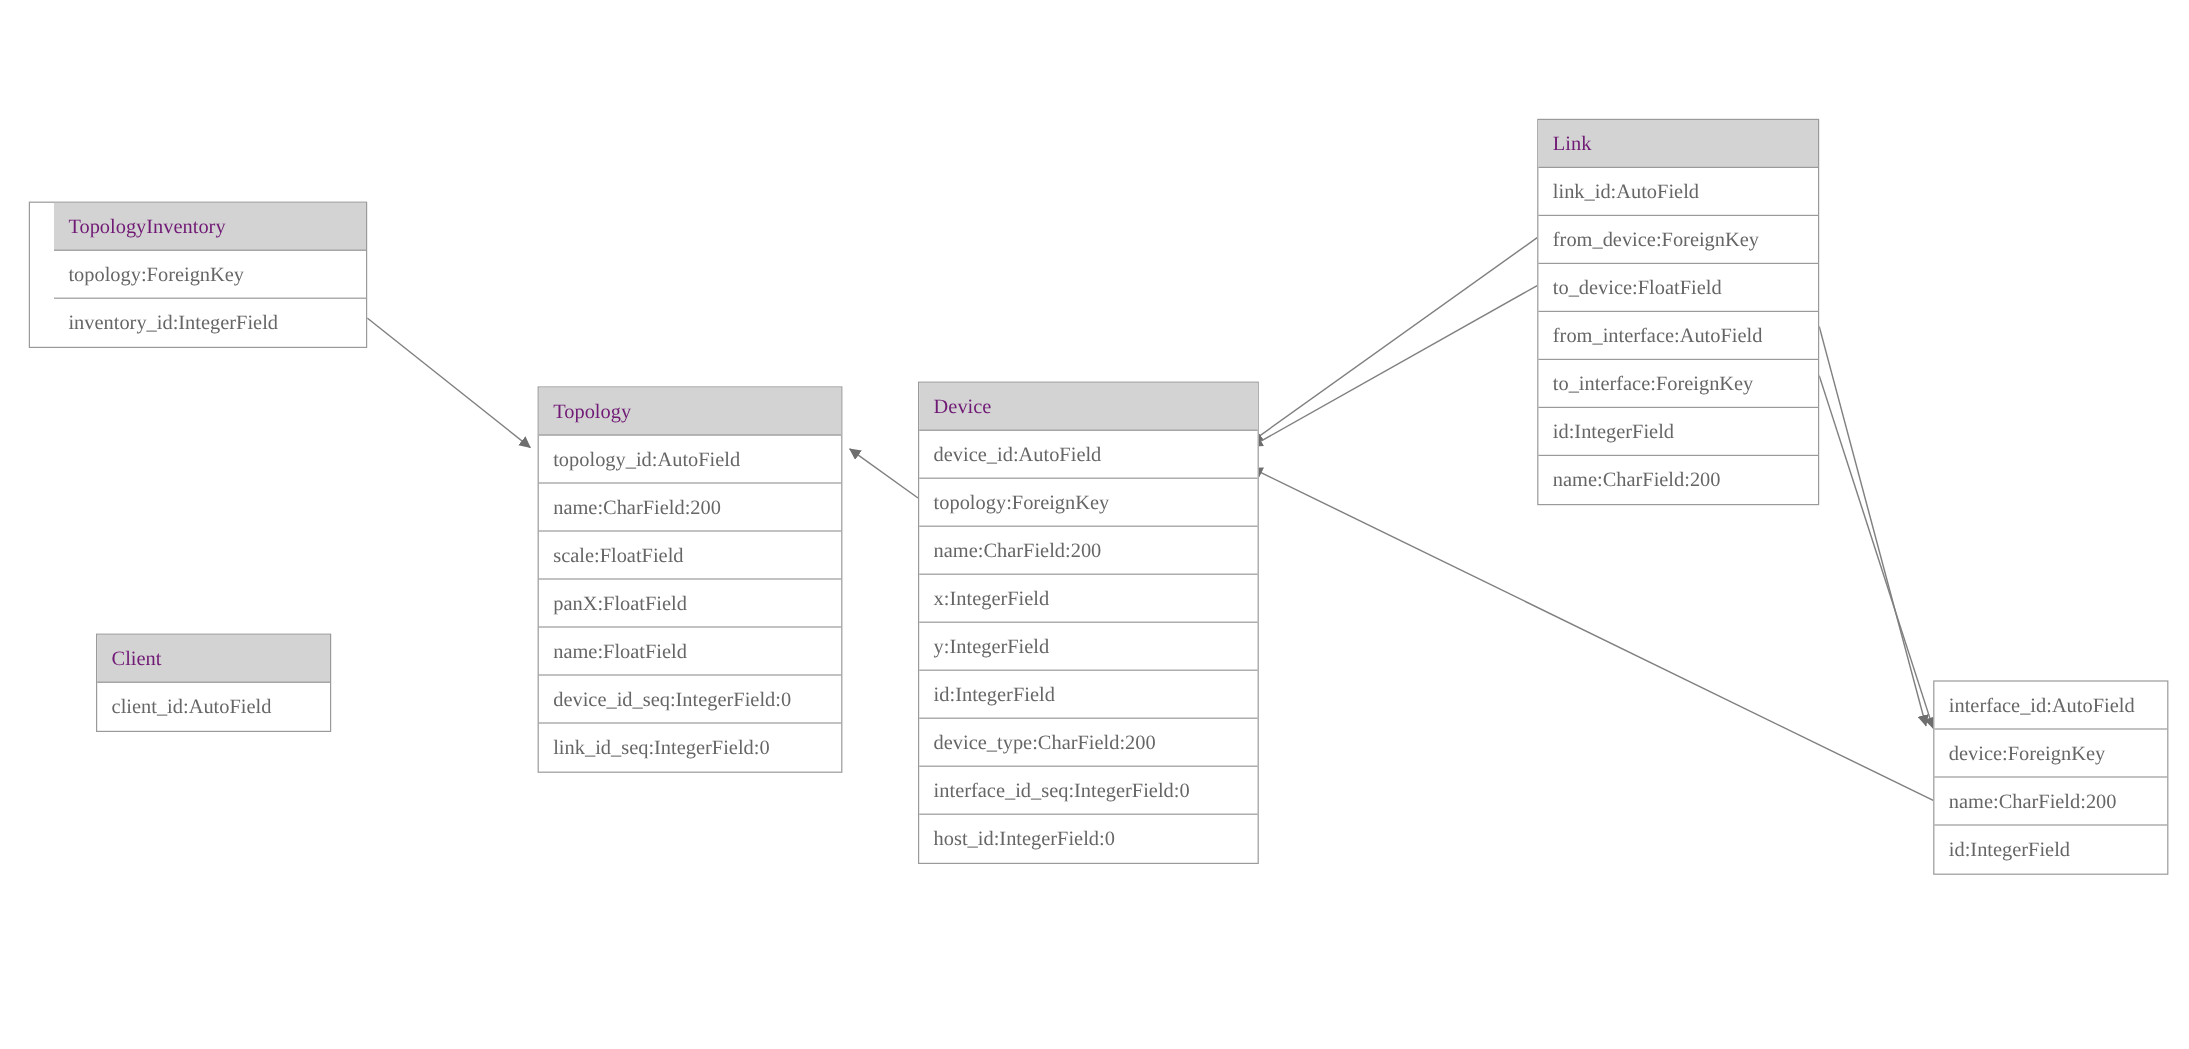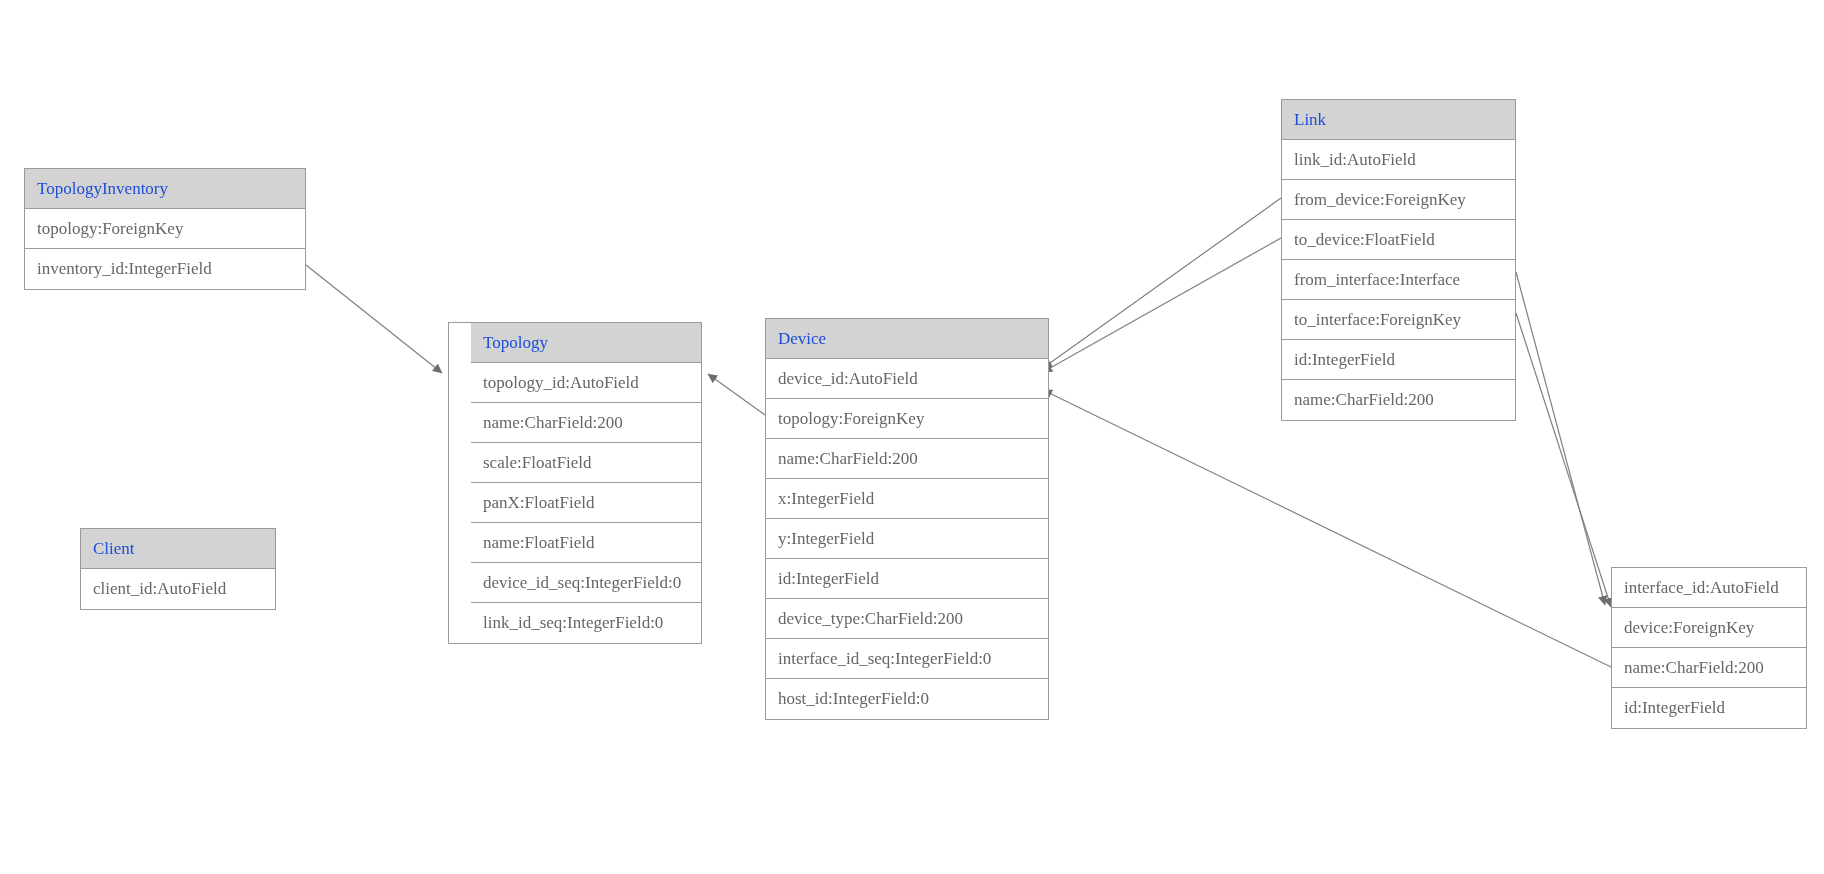--- a/index.html
+++ b/index.html
@@ -34,7 +34,7 @@
     box-sizing: border-box;
     background: #d3d3d3;
     border-bottom: 1px solid #9a9a9a;
-    color: #1d4ed8;
+    color: #701a75;
     font-size: 17px;
     line-height: 40px;
     height: 40px;

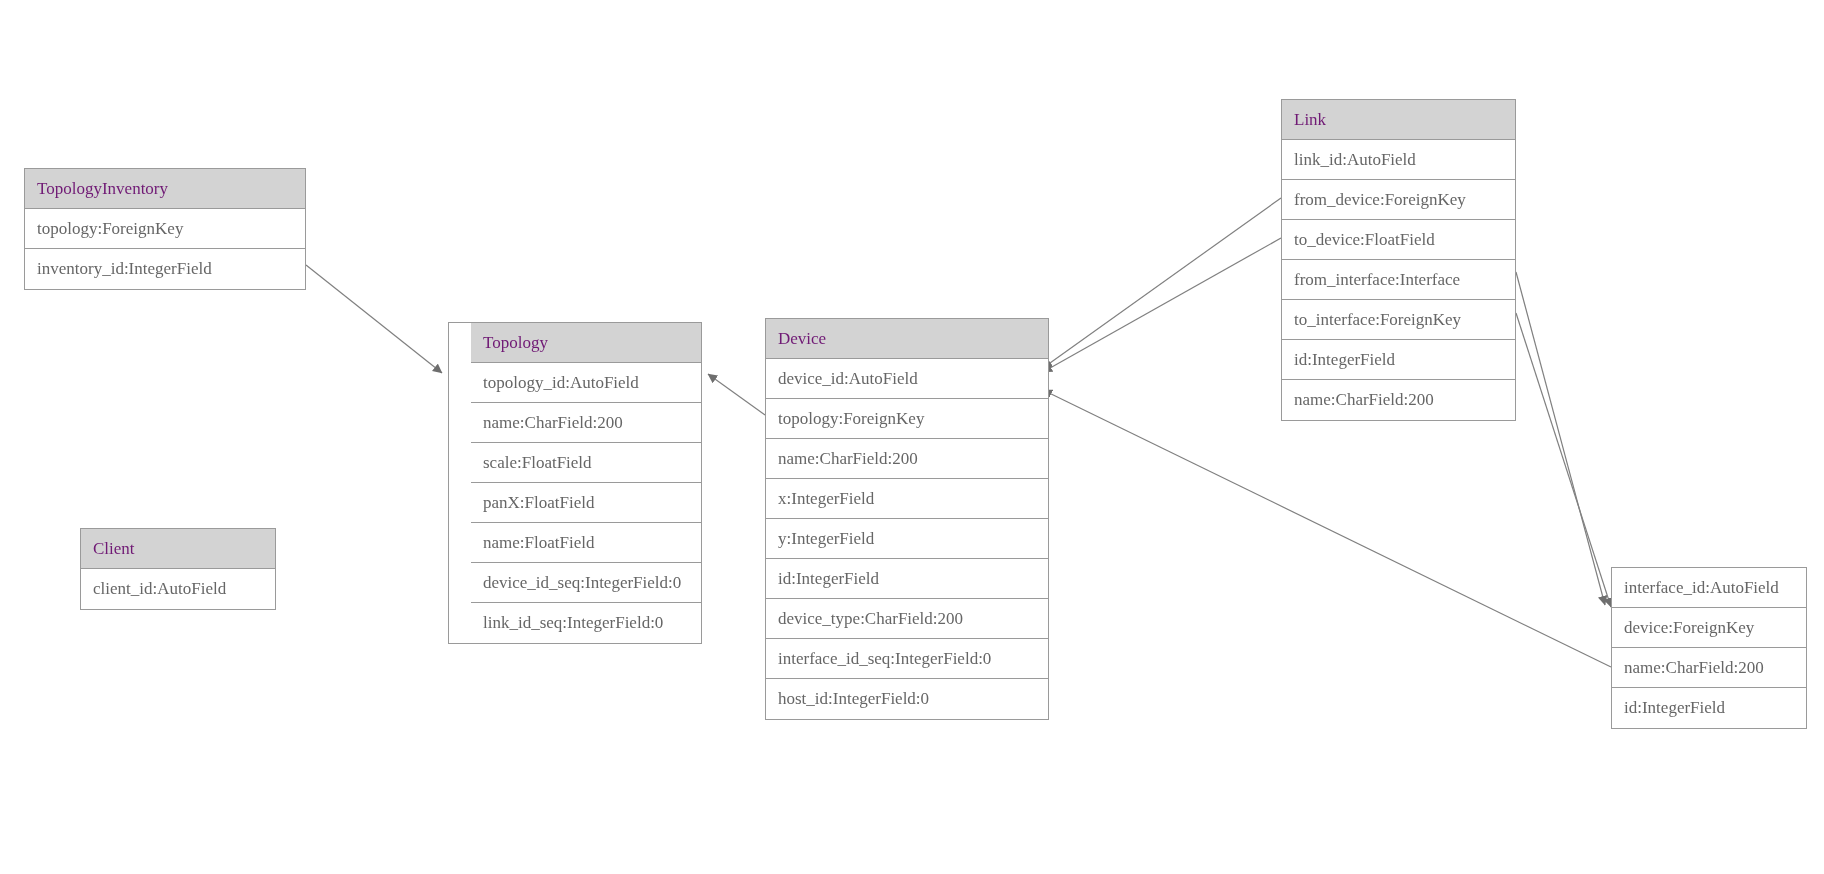--- a/index.html
+++ b/index.html
@@ -98,7 +98,7 @@
     </g>
   </svg>
 
-  <div class="entity" style="left:24px; top:168px; width:282px;">
+  <div class="entity" style="left:24px; top:168px; width:282px;padding-left:20px;">
     <div class="entity-header">TopologyInventory</div>
     <div class="entity-field">topology:ForeignKey</div>
     <div class="entity-field last">inventory_id:IntegerField</div>

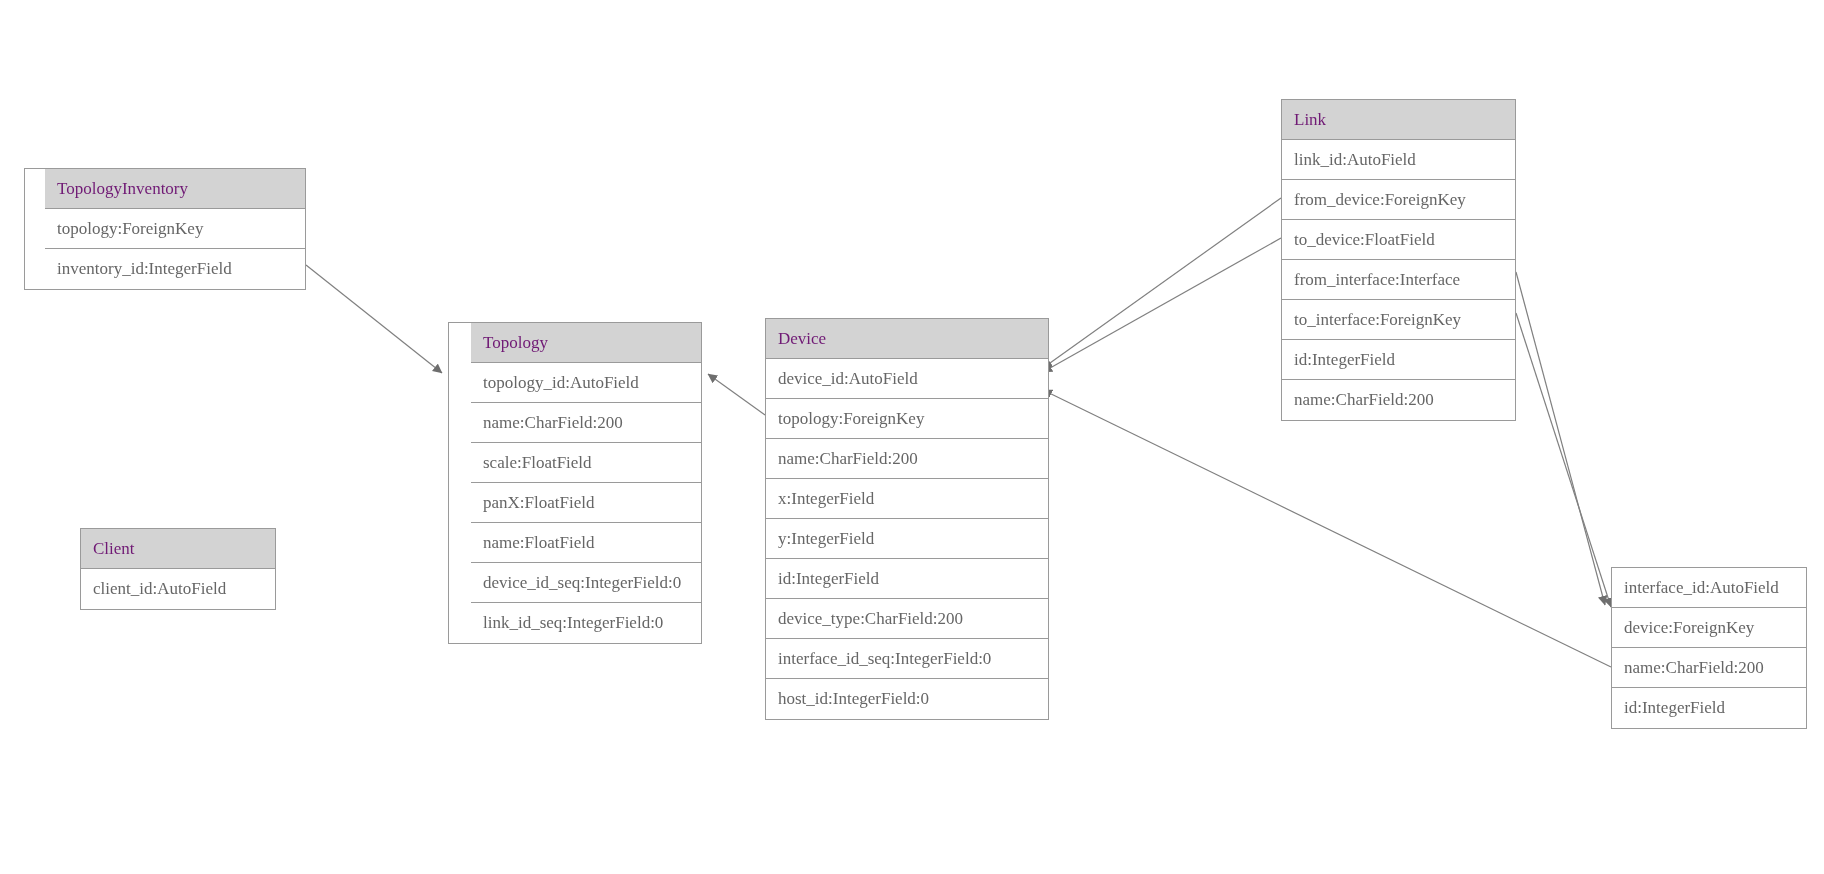--- a/index.html
+++ b/index.html
@@ -133,7 +133,7 @@
     <div class="entity-field">link_id:AutoField</div>
     <div class="entity-field">from_device:ForeignKey</div>
     <div class="entity-field">to_device:FloatField</div>
-    <div class="entity-field">from_interface:Interface</div>
+    <div class="entity-field">from_interface:AutoField</div>
     <div class="entity-field">to_interface:ForeignKey</div>
     <div class="entity-field">id:IntegerField</div>
     <div class="entity-field last">name:CharField:200</div>

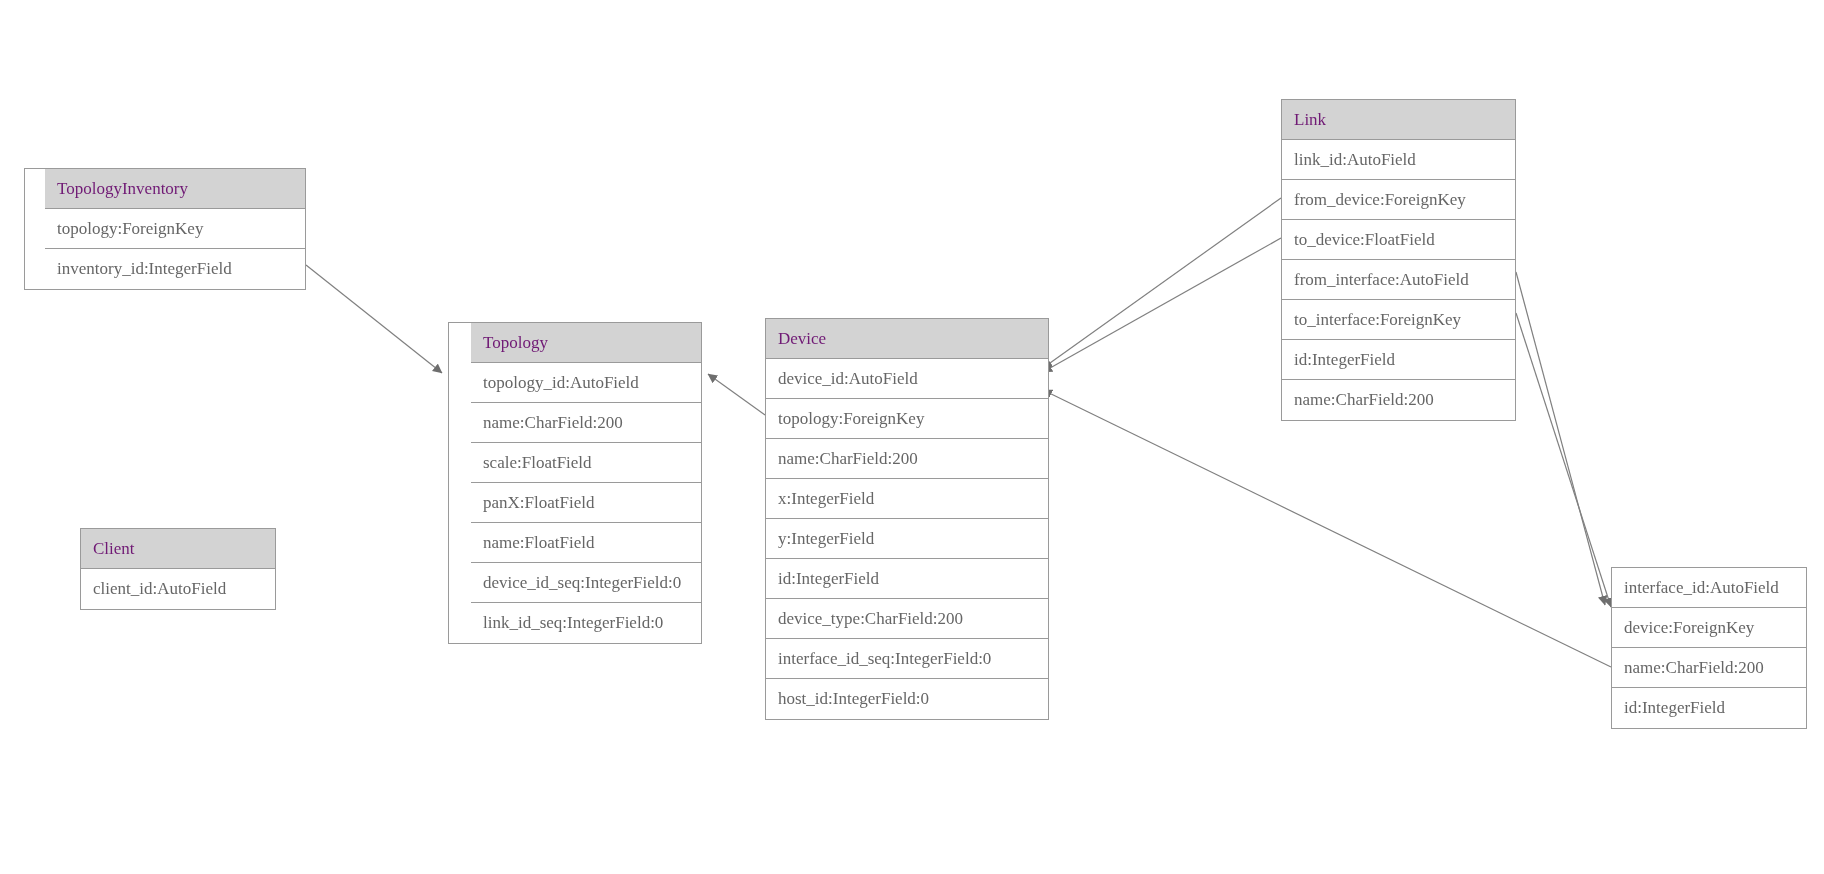--- a/index.html
+++ b/index.html
@@ -104,7 +104,7 @@
     <div class="entity-field last">inventory_id:IntegerField</div>
   </div>
 
-  <div class="entity" style="left:448px; top:322px; width:254px;padding-left:22px;">
+  <div class="entity" style="left:448px; top:322px; width:254px;">
     <div class="entity-header">Topology</div>
     <div class="entity-field">topology_id:AutoField</div>
     <div class="entity-field">name:CharField:200</div>

